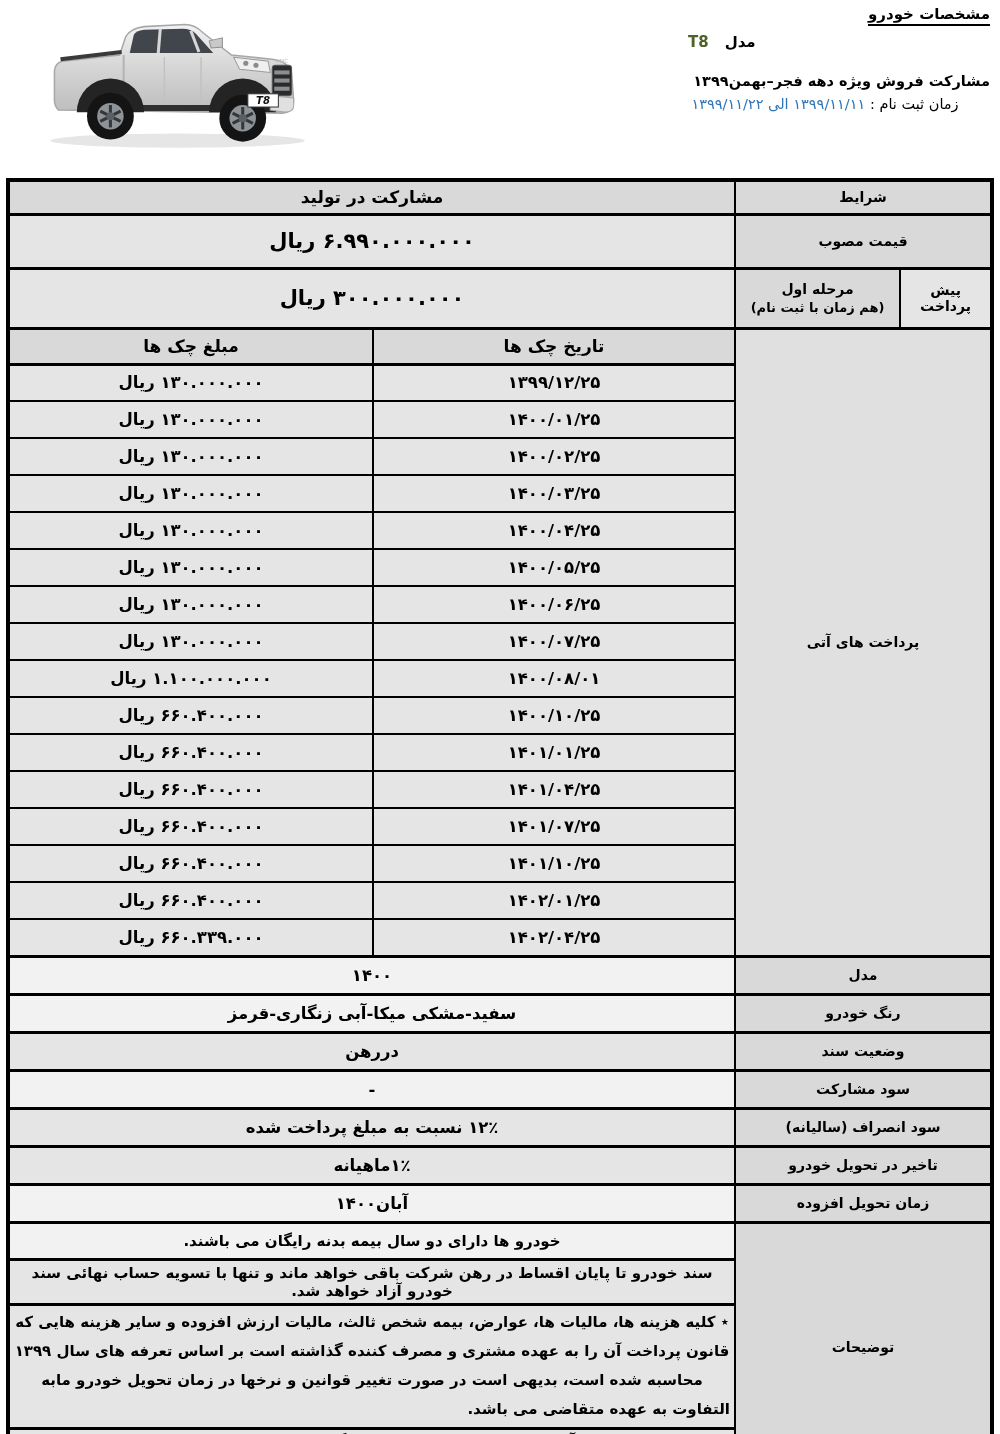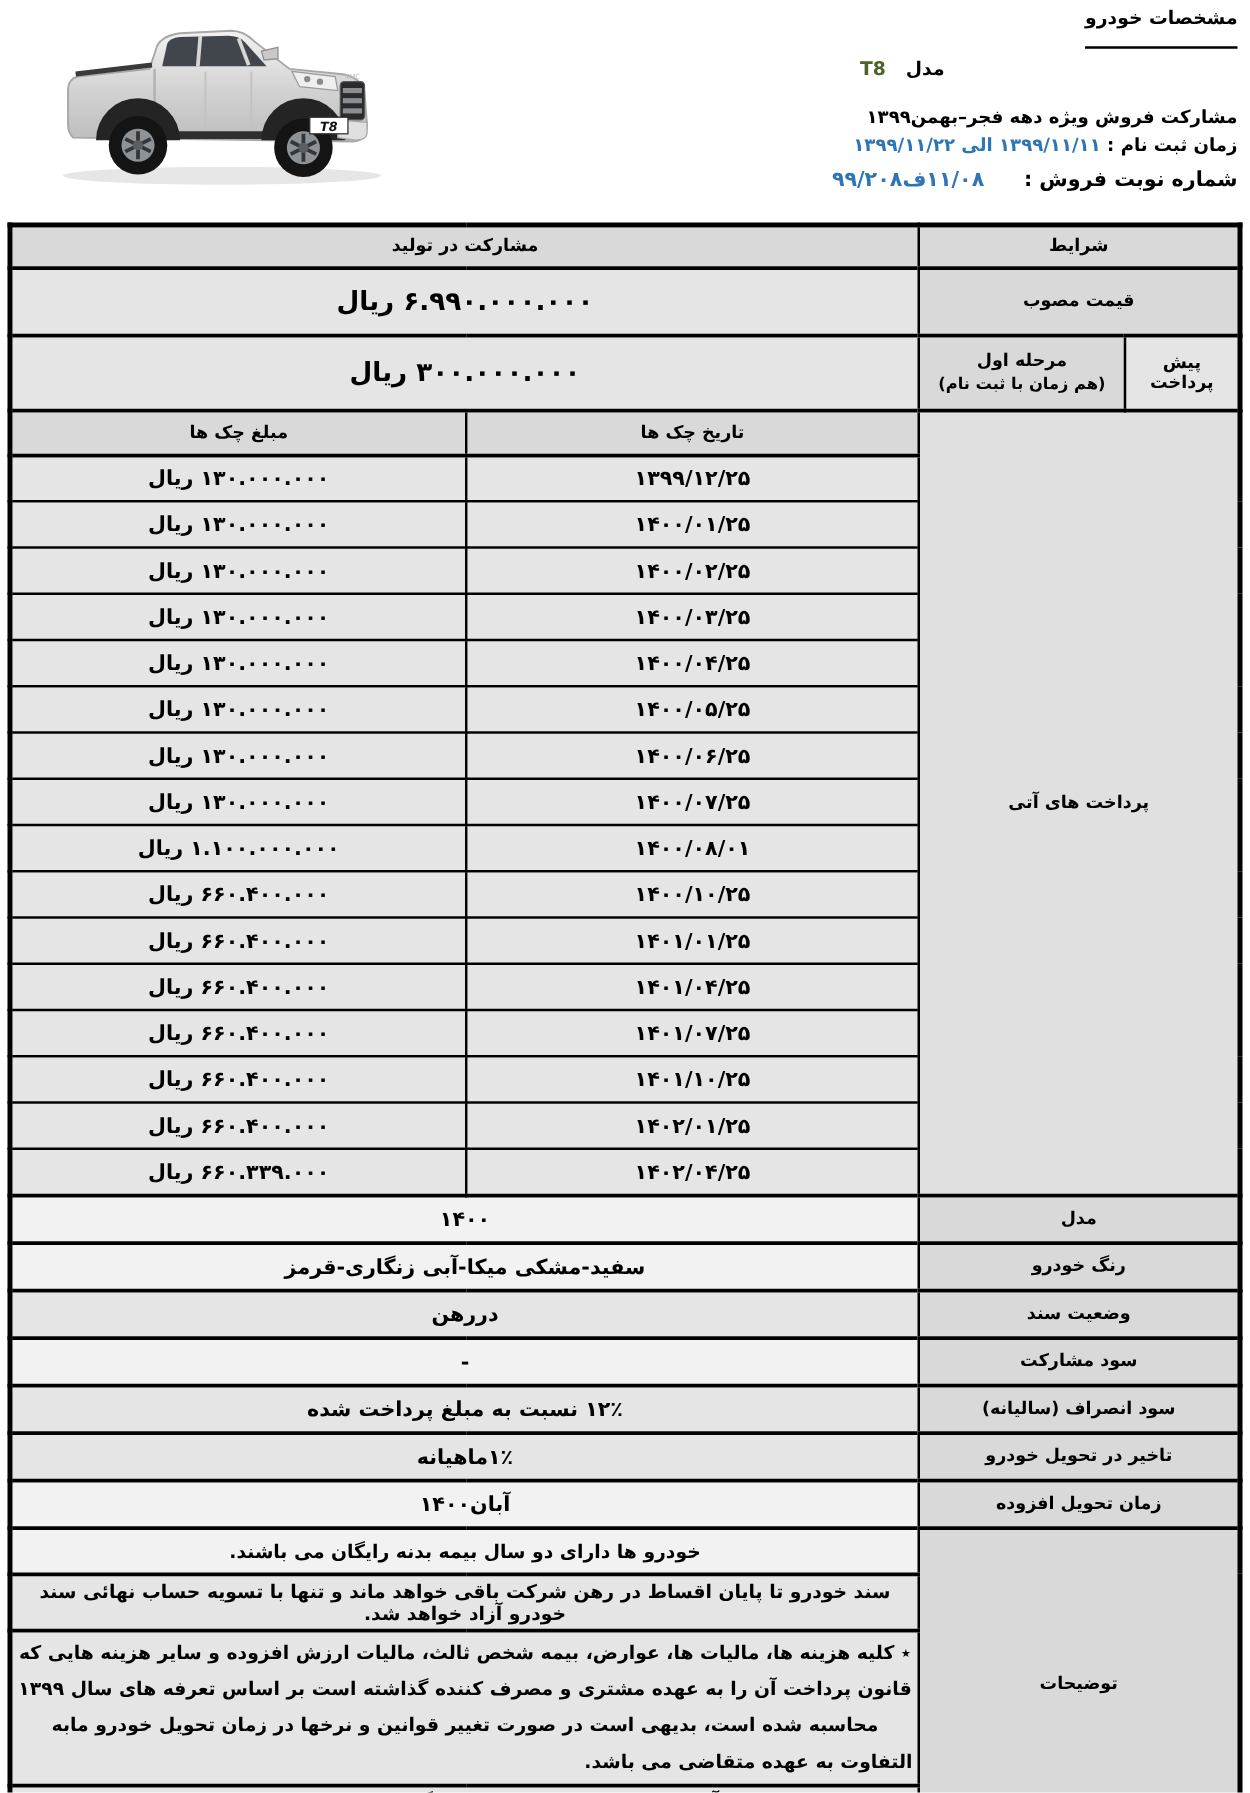--- a/index.html
+++ b/index.html
@@ -15,7 +15,7 @@
   .logo-wrap  { position:absolute; left:383px; top:20px; width:275px; height:95px; }
   .head-info  { position:absolute; right:10px; top:4px; width:330px; text-align:right; direction:rtl; }
   .spec-title { font-size:15px; font-weight:bold; display:inline-block;
-                border-bottom:2px solid #000; padding-bottom:14px; }
+                border-bottom:2px solid #000; padding-bottom:1px; }
   .model-line { margin-top:7px; padding-left:28px; font-size:15px; font-weight:bold;
                 display:flex; justify-content:flex-end; gap:16px; direction:rtl; }
   .model-value { color:#4f6228; font-weight:bold; font-size:15px; }

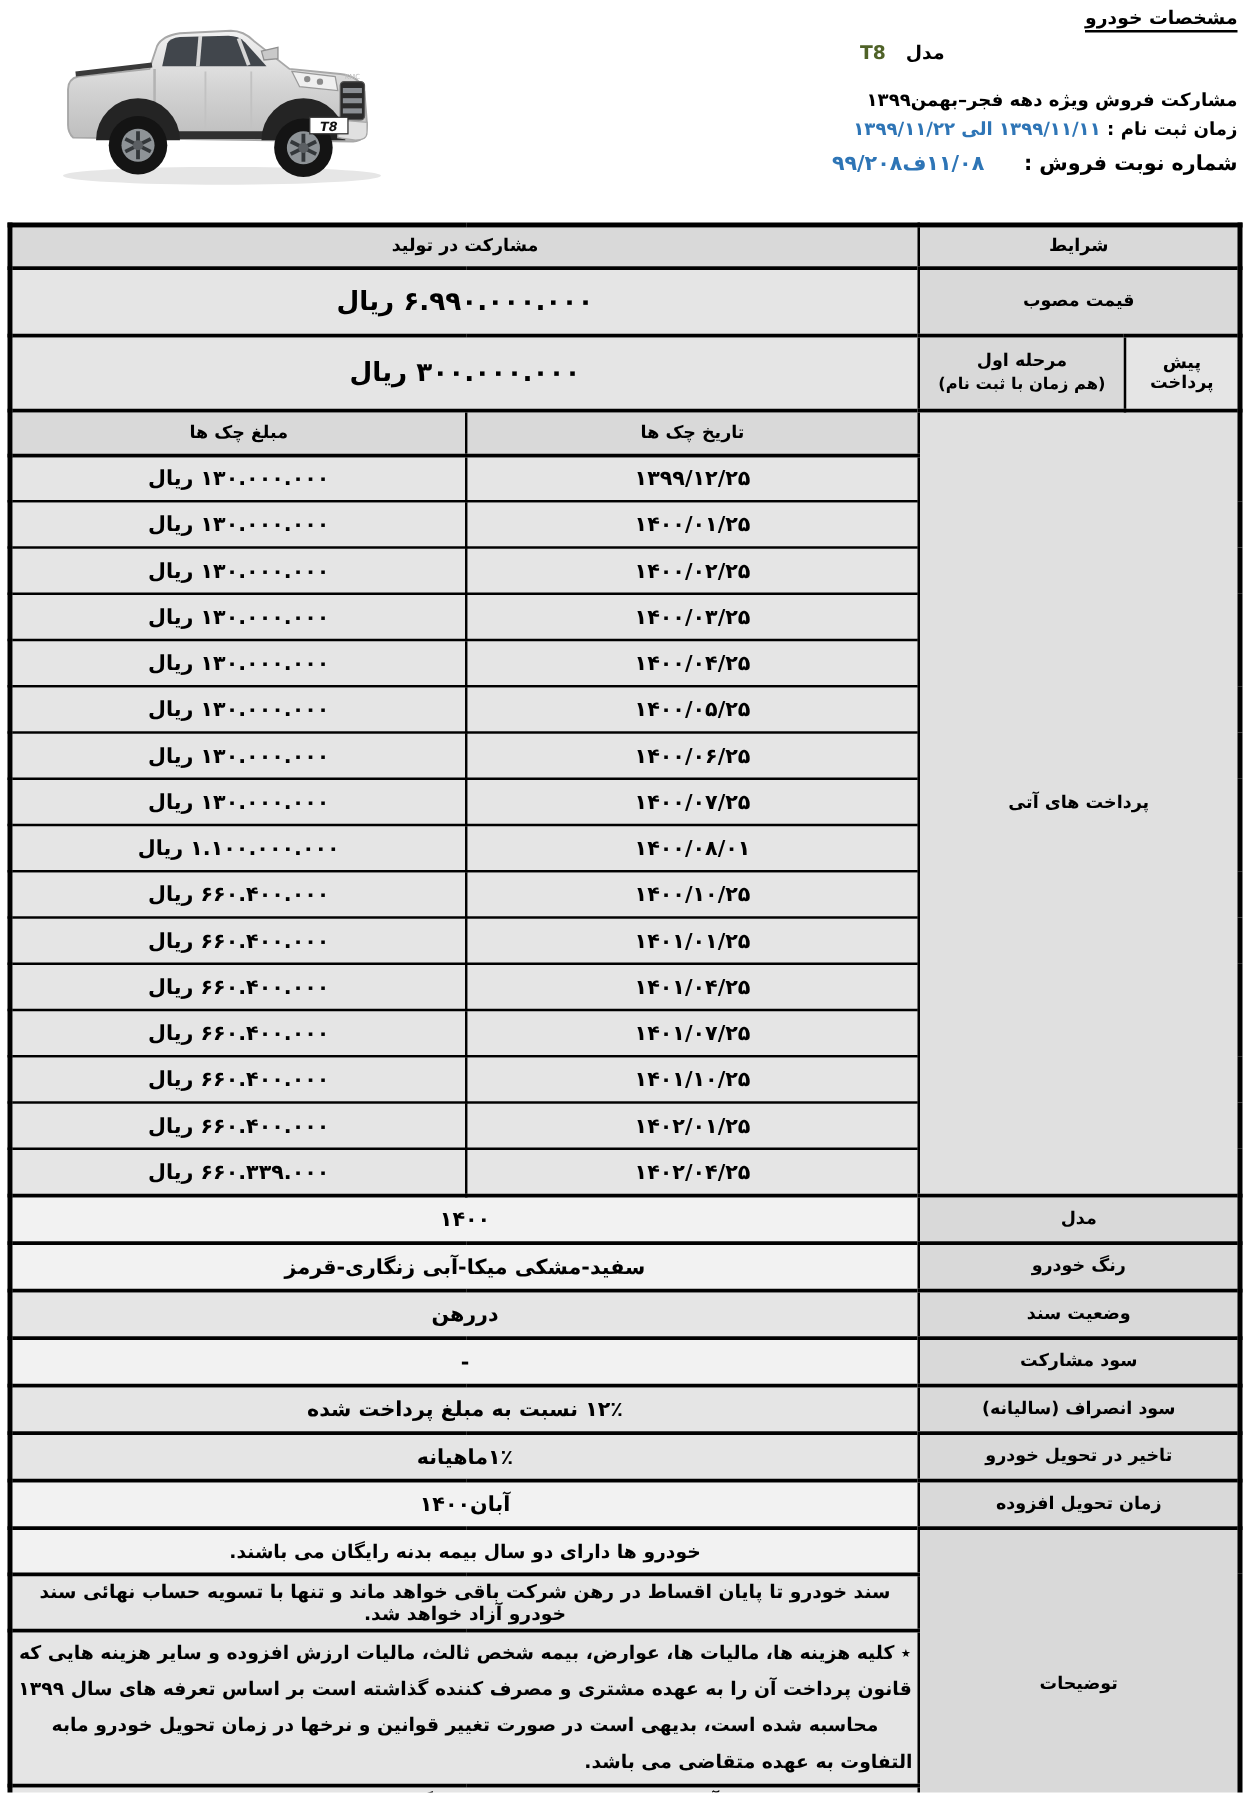--- a/index.html
+++ b/index.html
@@ -21,7 +21,7 @@
   .model-value { color:#4f6228; font-weight:bold; font-size:15px; }
   .sale-block { margin-top:22px; }
   .sale-line1 { font-size:14.5px; font-weight:bold; }
-  .sale-line2 { font-size:14.5px; font-weight:bold; margin-top:7px; }
+  .sale-line2 { font-size:14.5px; font-weight:normal; margin-top:7px;text-align:center; }
   .sale-line3 { font-size:16.5px; font-weight:bold; margin-top:9px; }
   .blue { color:#2e75b6; }
   .sale-line3 .blue { margin-right:26px; display:inline-block; }

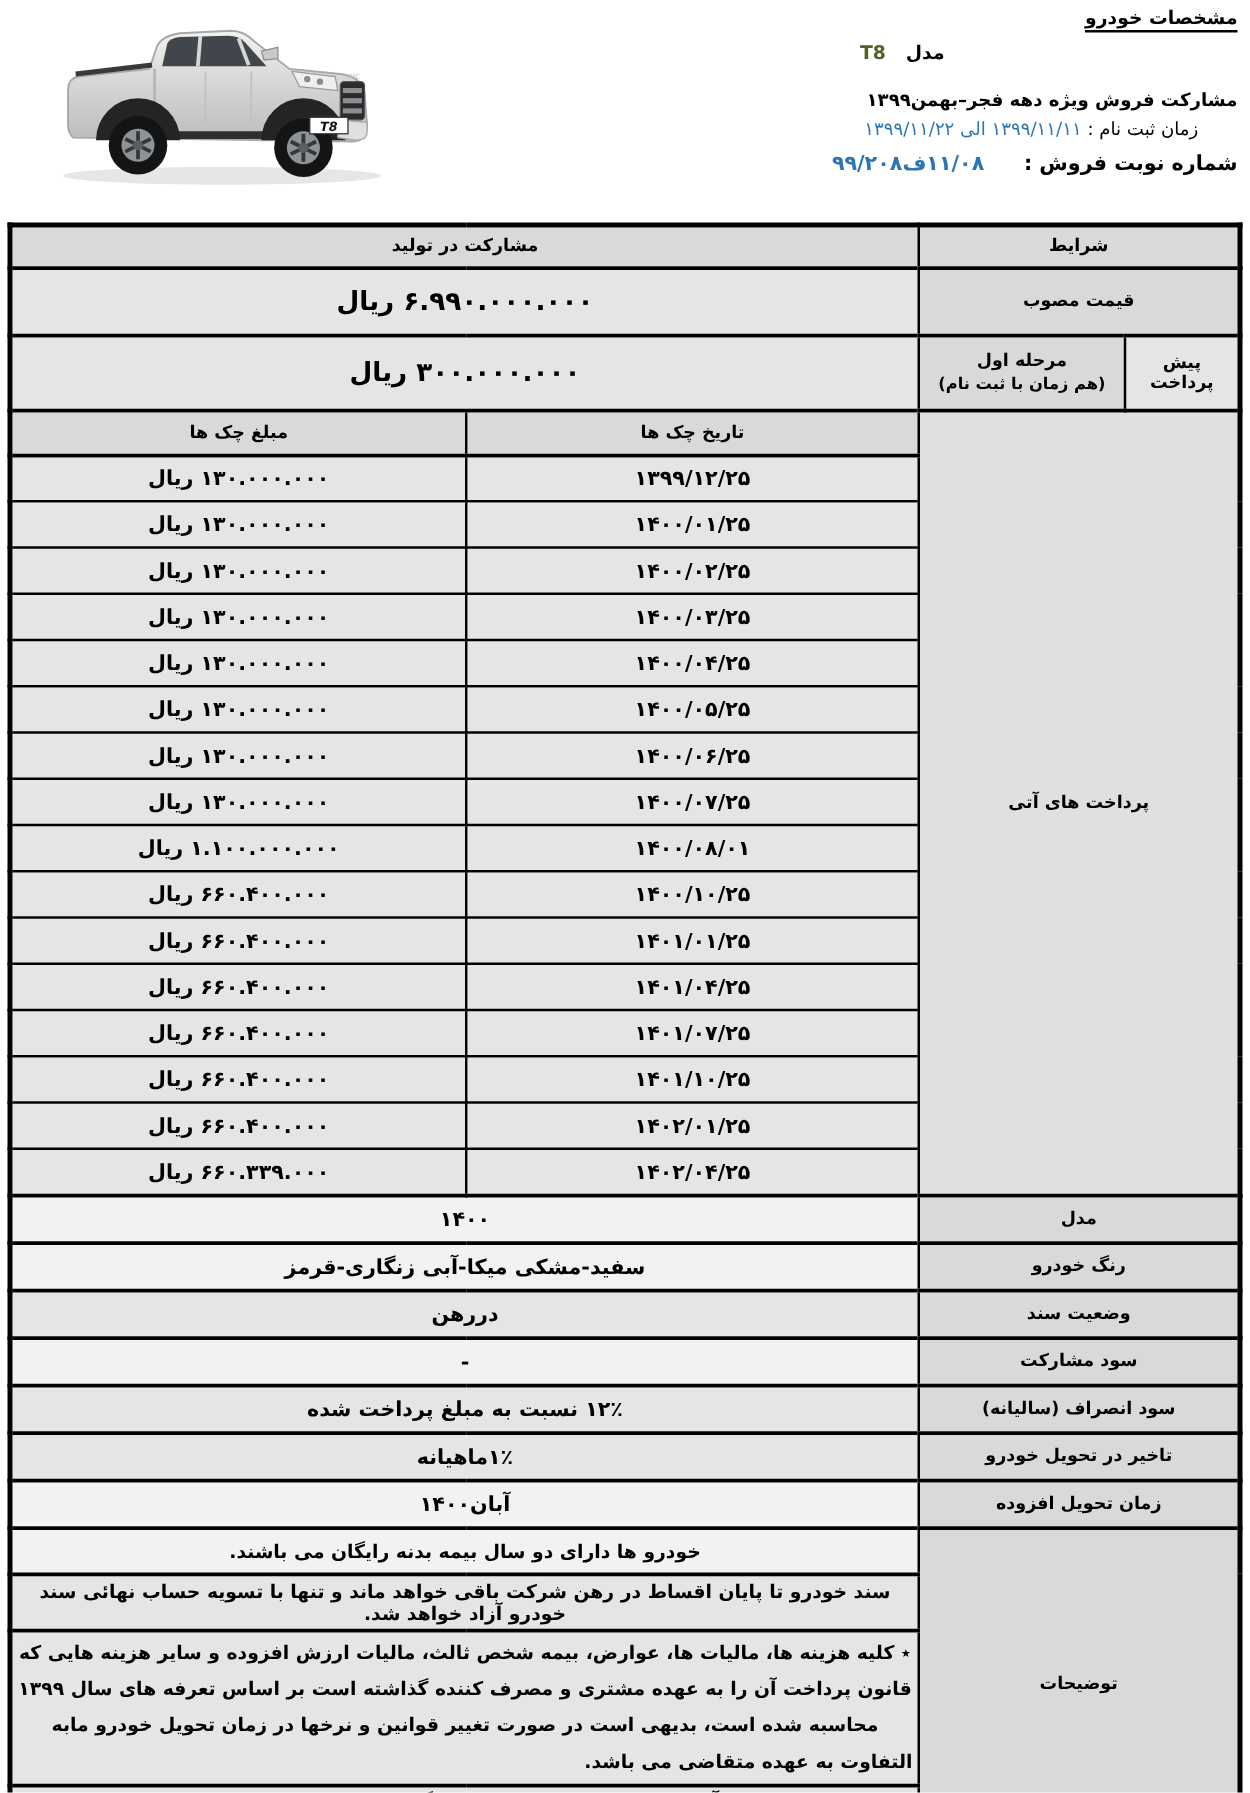--- a/index.html
+++ b/index.html
@@ -119,10 +119,6 @@
         <span>زمان ثبت نام :</span>
         <span class="blue">۱۳۹۹/۱۱/۱۱ الی ۱۳۹۹/۱۱/۲۲</span>
       </div>
-      <div class="sale-line3">
-        <span>شماره نوبت فروش :</span>
-        <span class="blue">۱۱/۰۸ف۹۹/۲۰۸</span>
-      </div>
     </div>
   </div>
 </div>

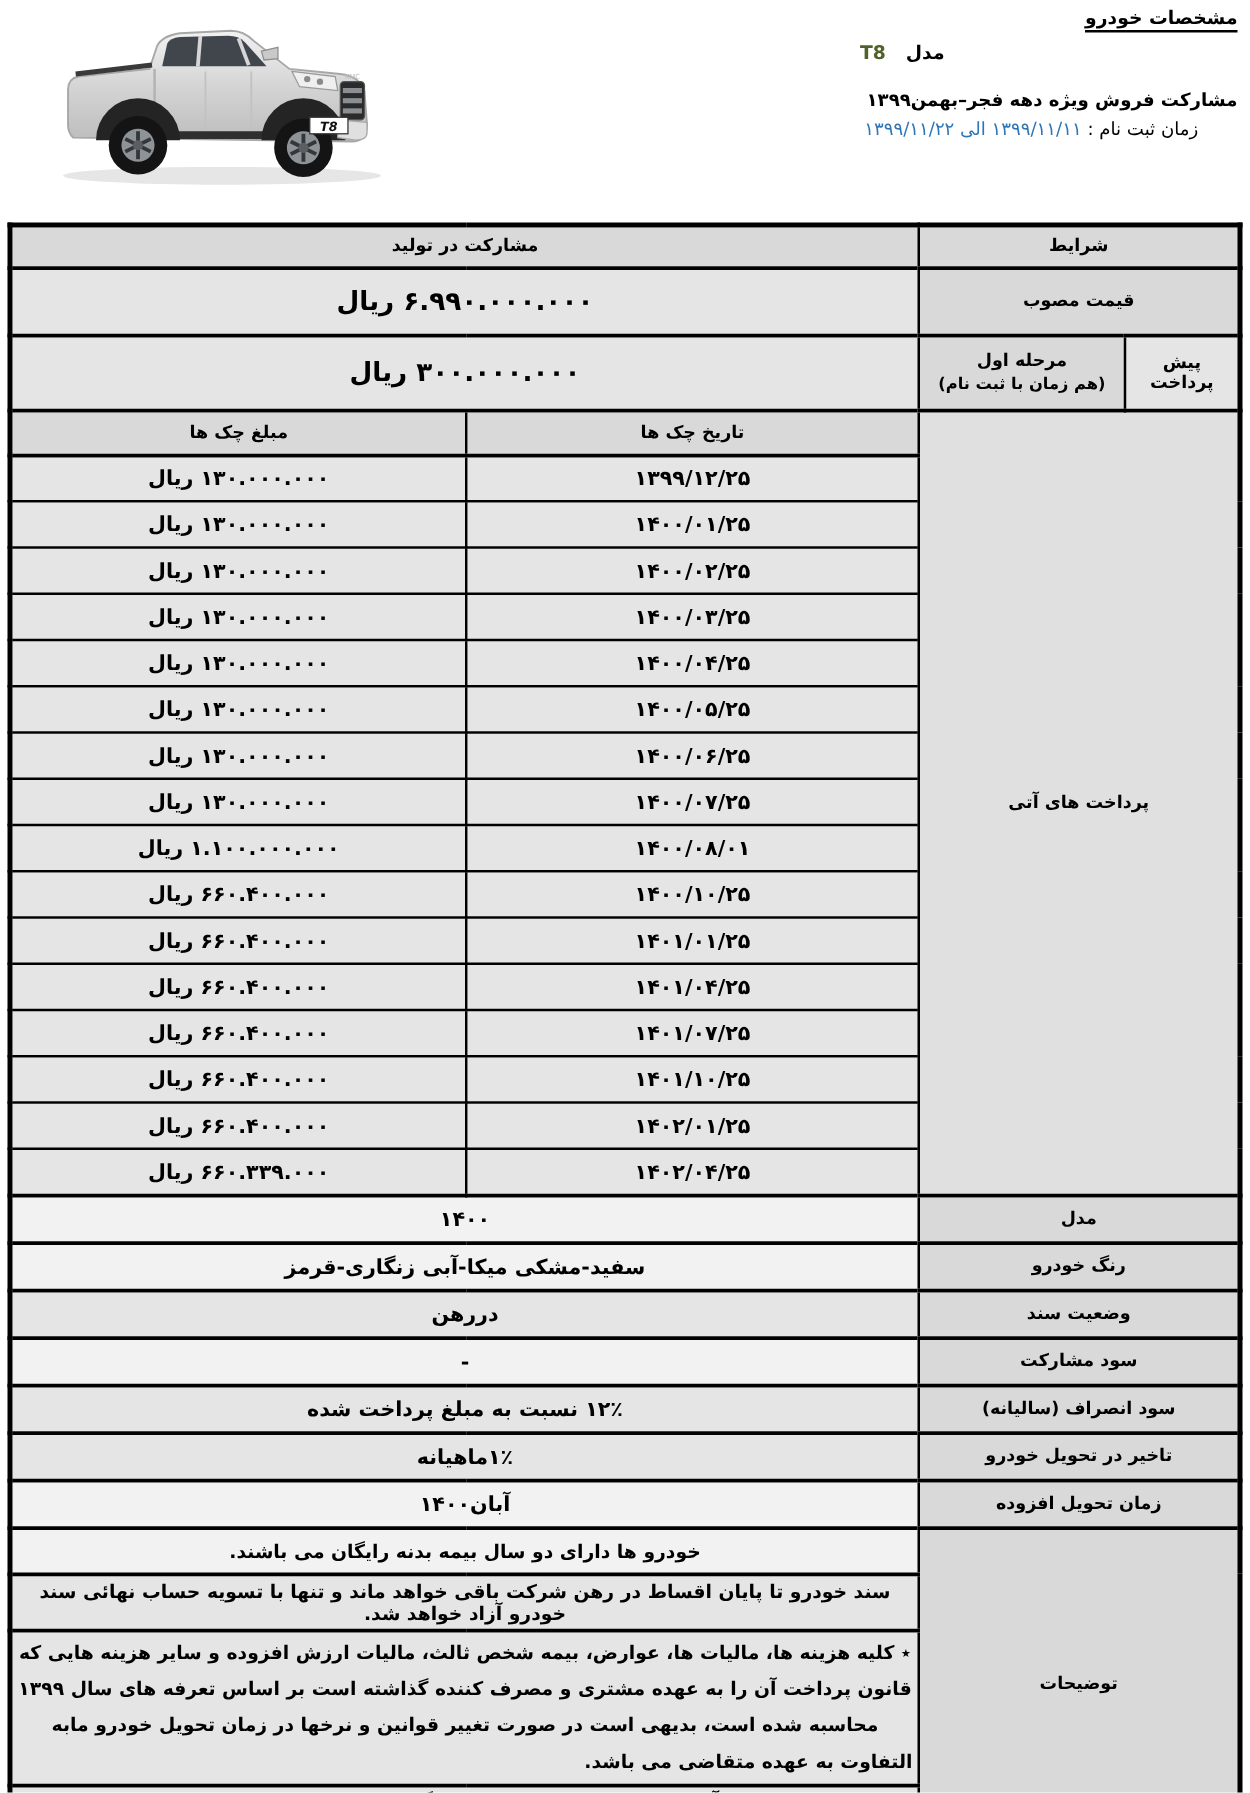--- a/index.html
+++ b/index.html
@@ -37,7 +37,7 @@
   .c-light { background:#f2f2f2; }
   .c-white { background:#e5e5e5; }
   .fs-label { font-size:14px; }
-  .fs-head  { font-size:14px; }
+  .fs-head  { font-size:17px; }
   .fs-big   { font-size:21px; }
   .fs-cell  { font-size:16.5px; }
   .fs-note  { font-size:15px; }

